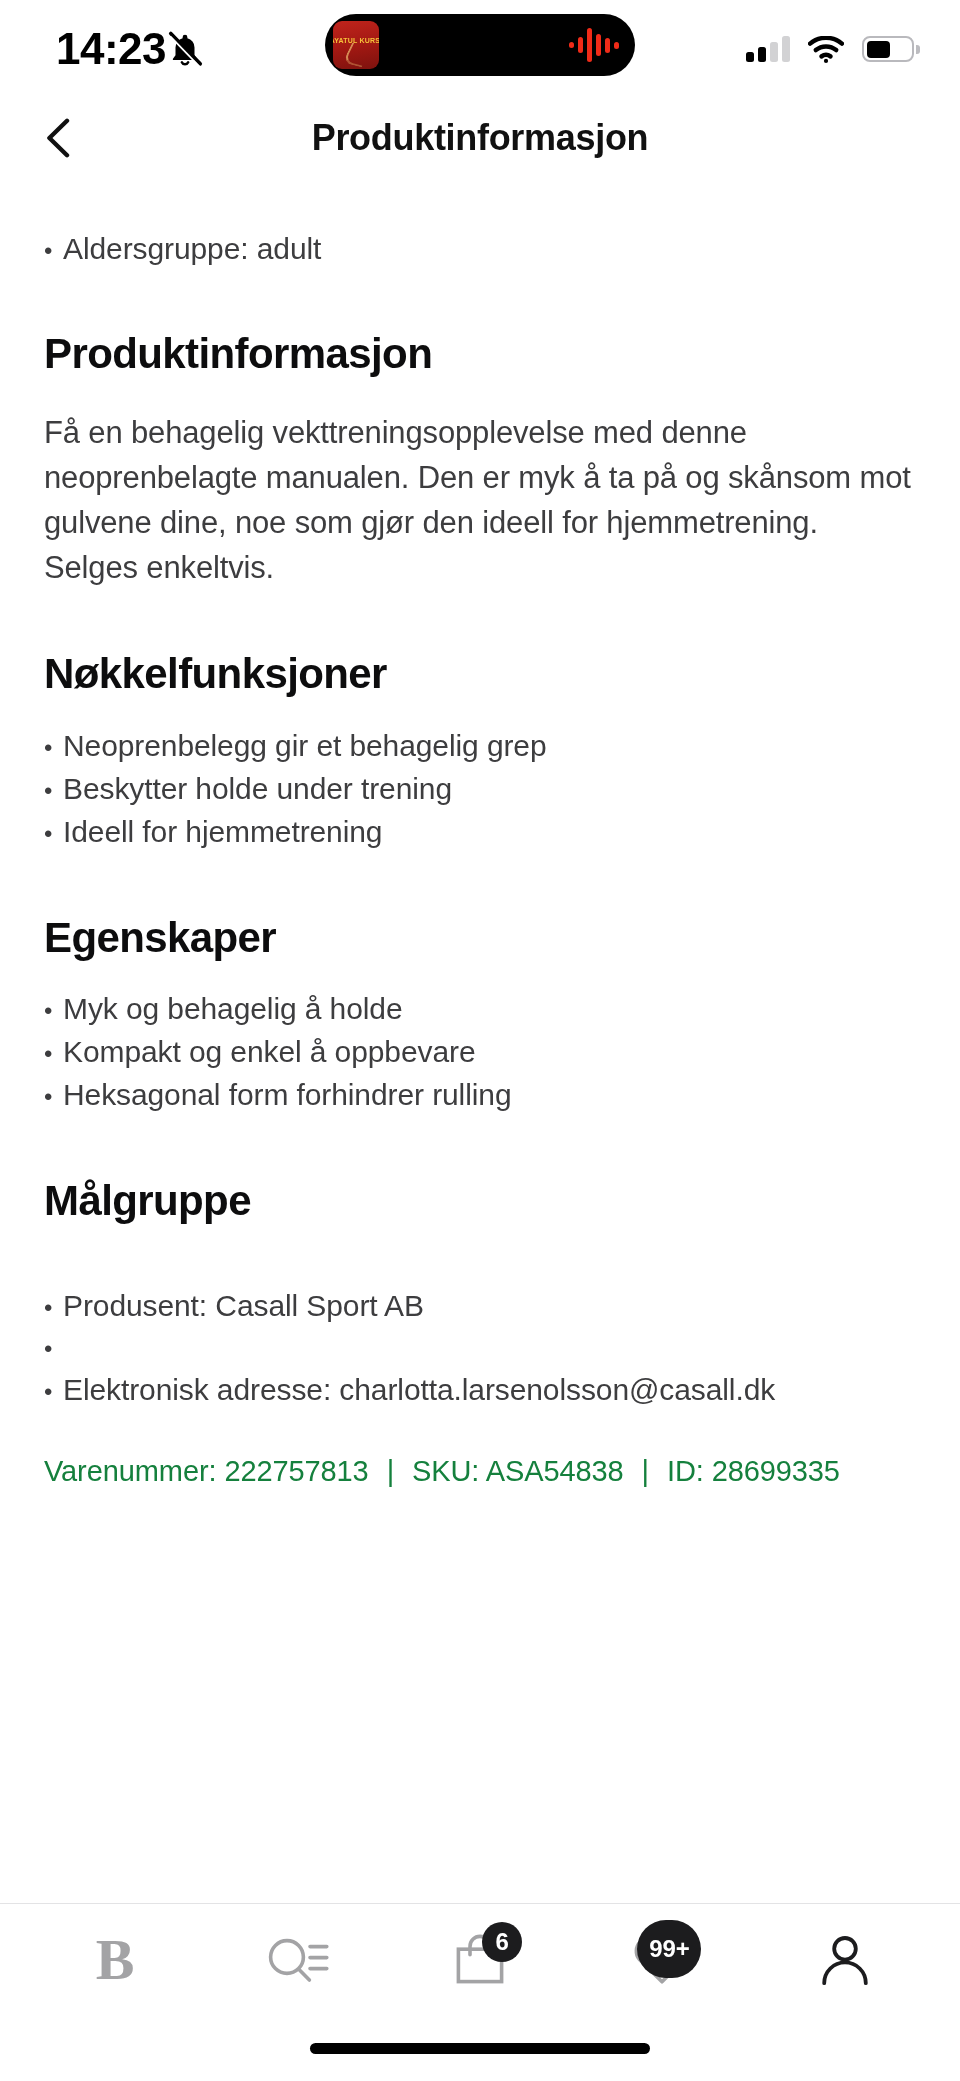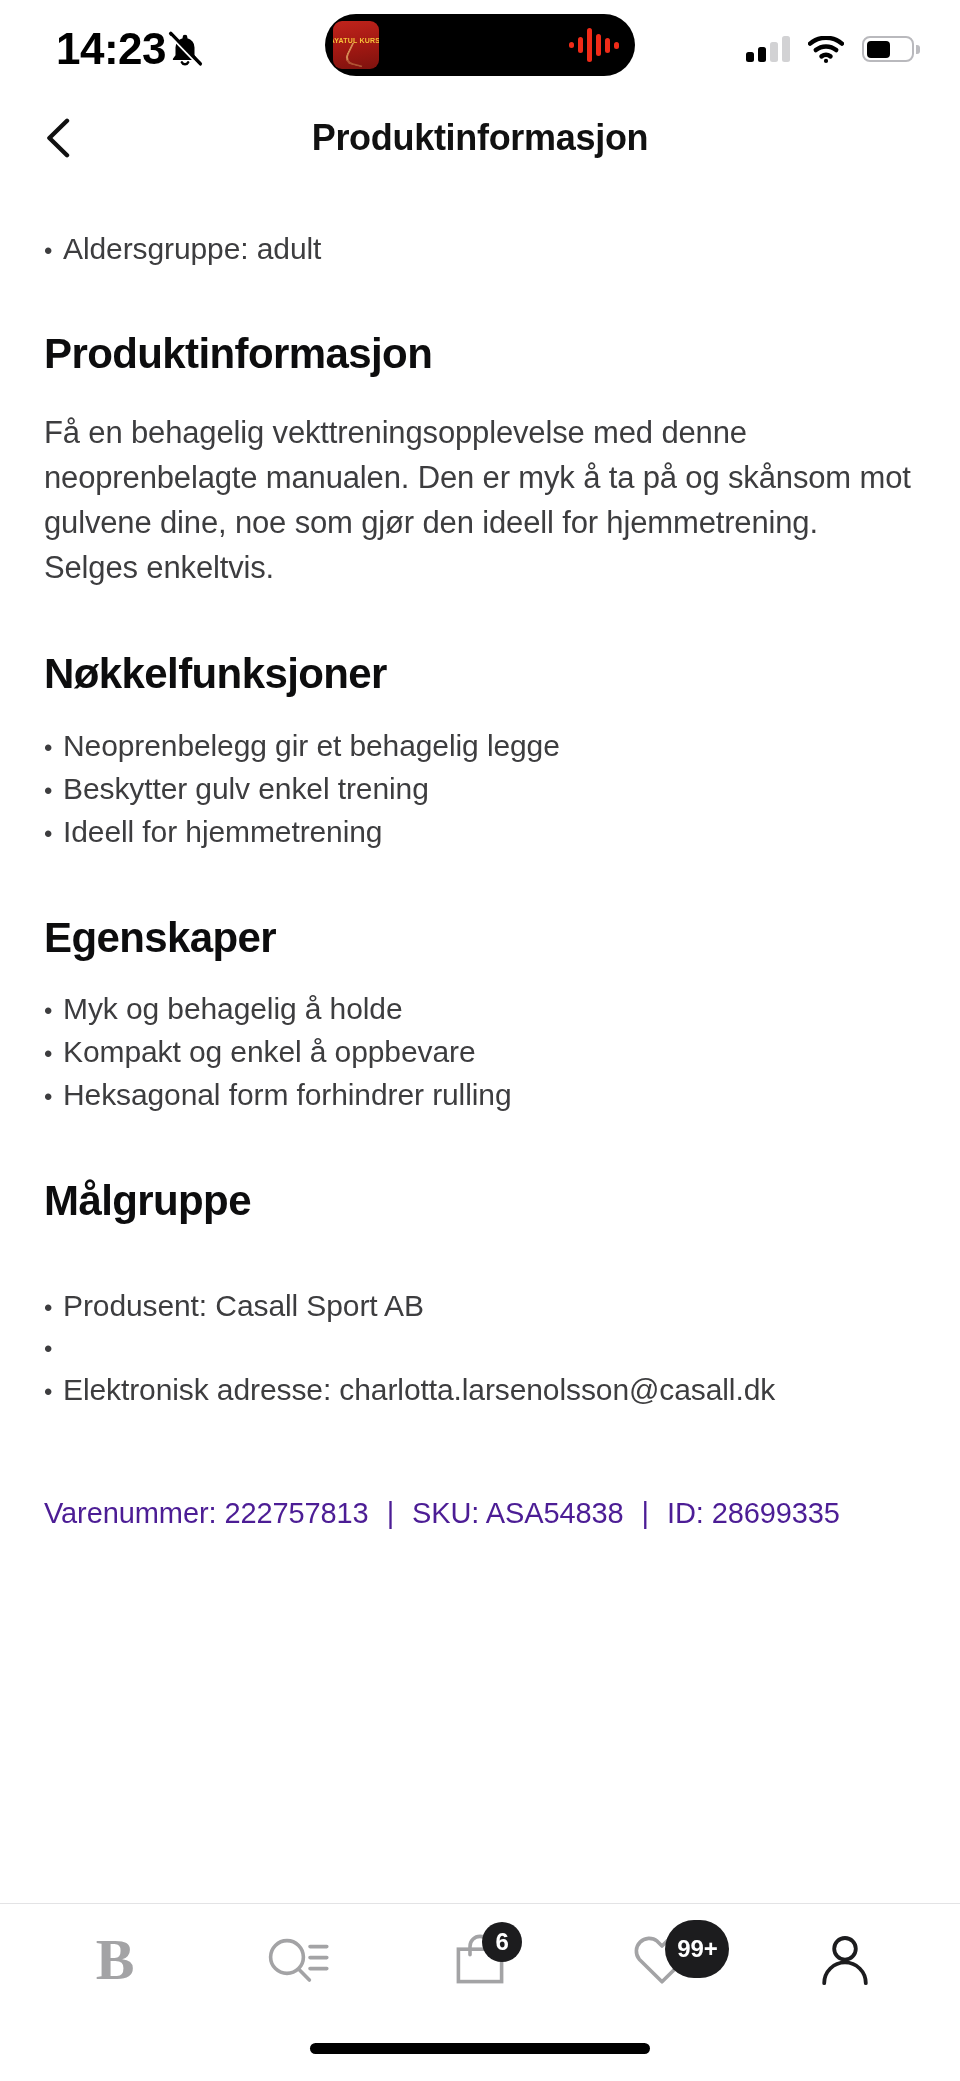--- a/index.html
+++ b/index.html
@@ -340,7 +340,7 @@
       <div class="bullet-list">
         <div class="bullet-line">
           <span class="bullet-dot">•</span>
-          <span>Neoprenbelegg gir et behagelig legge</span>
+          <span>Neoprenbelegg gir et behagelig grep</span>
         </div>
         <div class="bullet-line">
           <span class="bullet-dot">•</span>

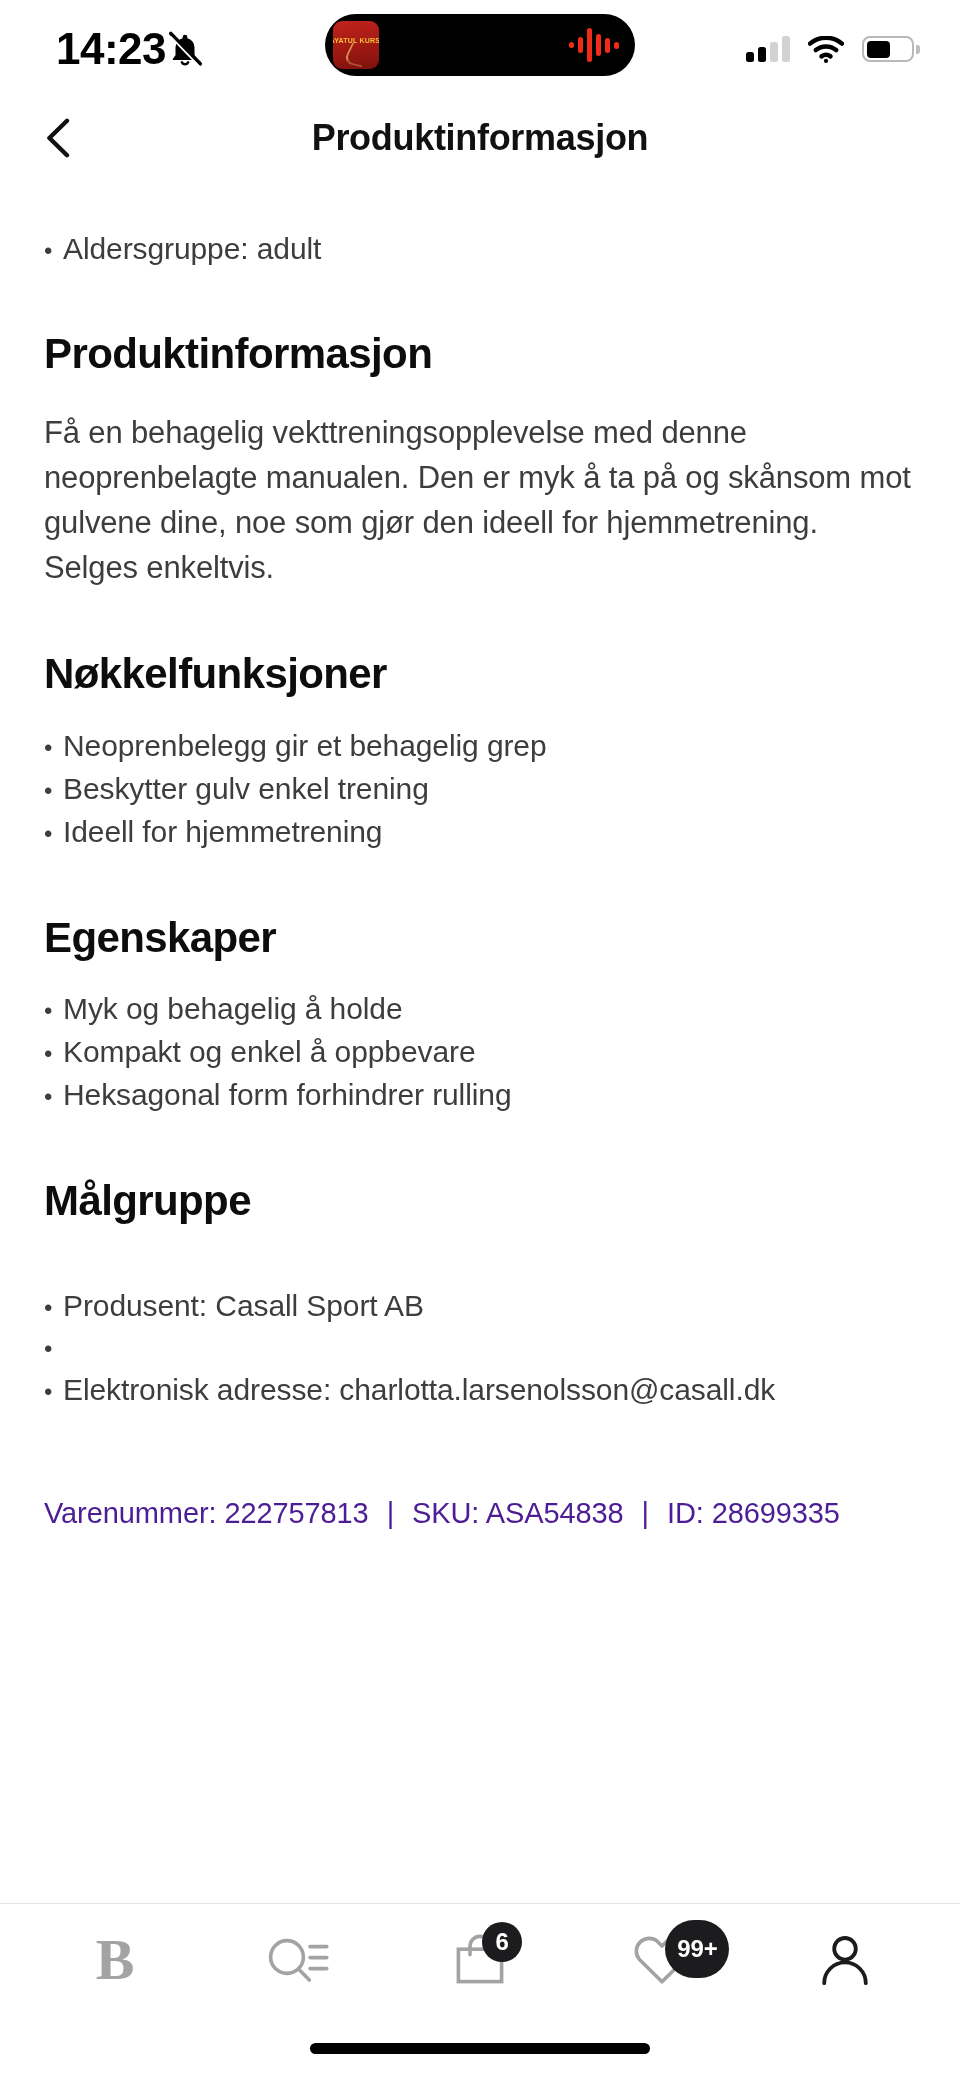--- a/index.html
+++ b/index.html
@@ -344,7 +344,7 @@
         </div>
         <div class="bullet-line">
           <span class="bullet-dot">•</span>
-          <span>Beskytter gulv enkel trening</span>
+          <span>Beskytter holde under trening</span>
         </div>
         <div class="bullet-line">
           <span class="bullet-dot">•</span>

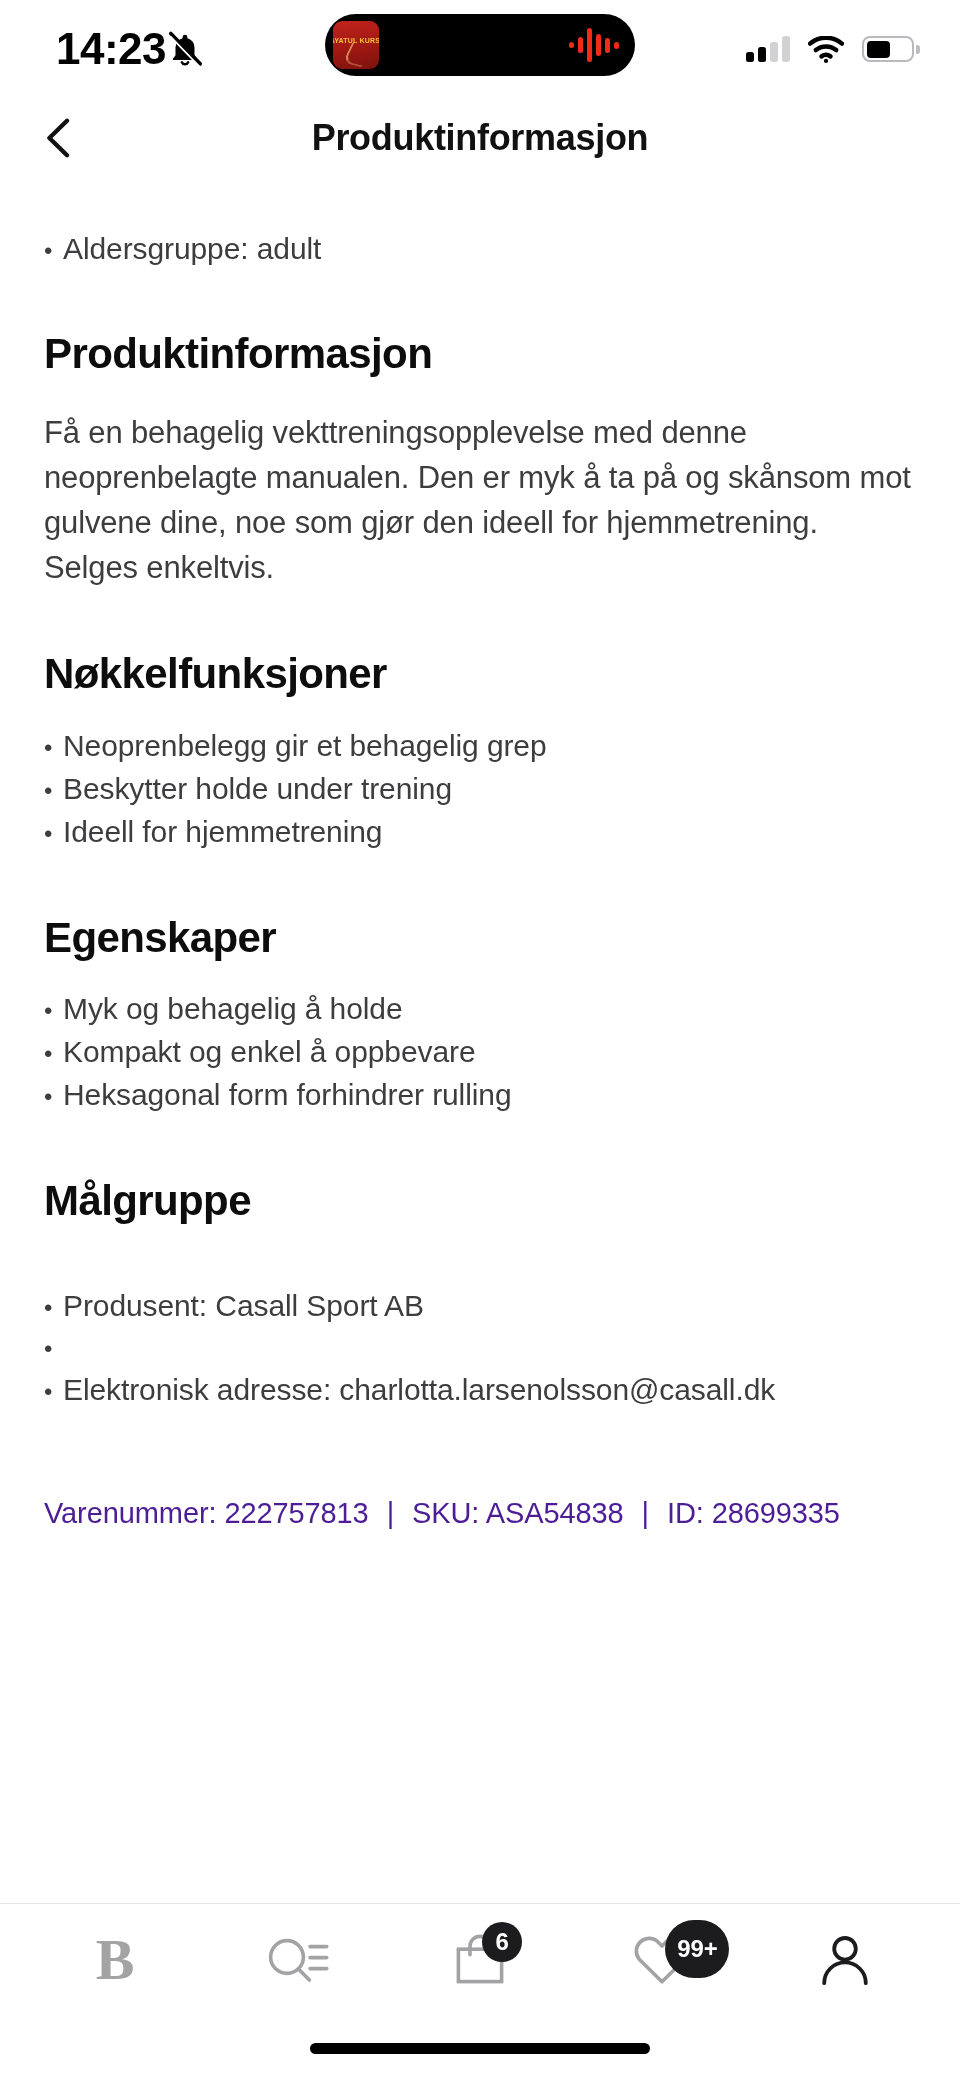--- a/index.html
+++ b/index.html
@@ -192,10 +192,10 @@
   .bullet-list .bullet-line { line-height: 41px; }
   .bullet-list .bullet-dot { line-height: 41px; }
   .meta-line {
-    margin-top: 82px;
+    margin-top: 40px;
     font-size: 29px;
     line-height: 38px;
-    color: #4c1d95;
+    color: #15803d;
     letter-spacing: -0.1px;
   }
   .meta-sep { padding: 0 10px; }

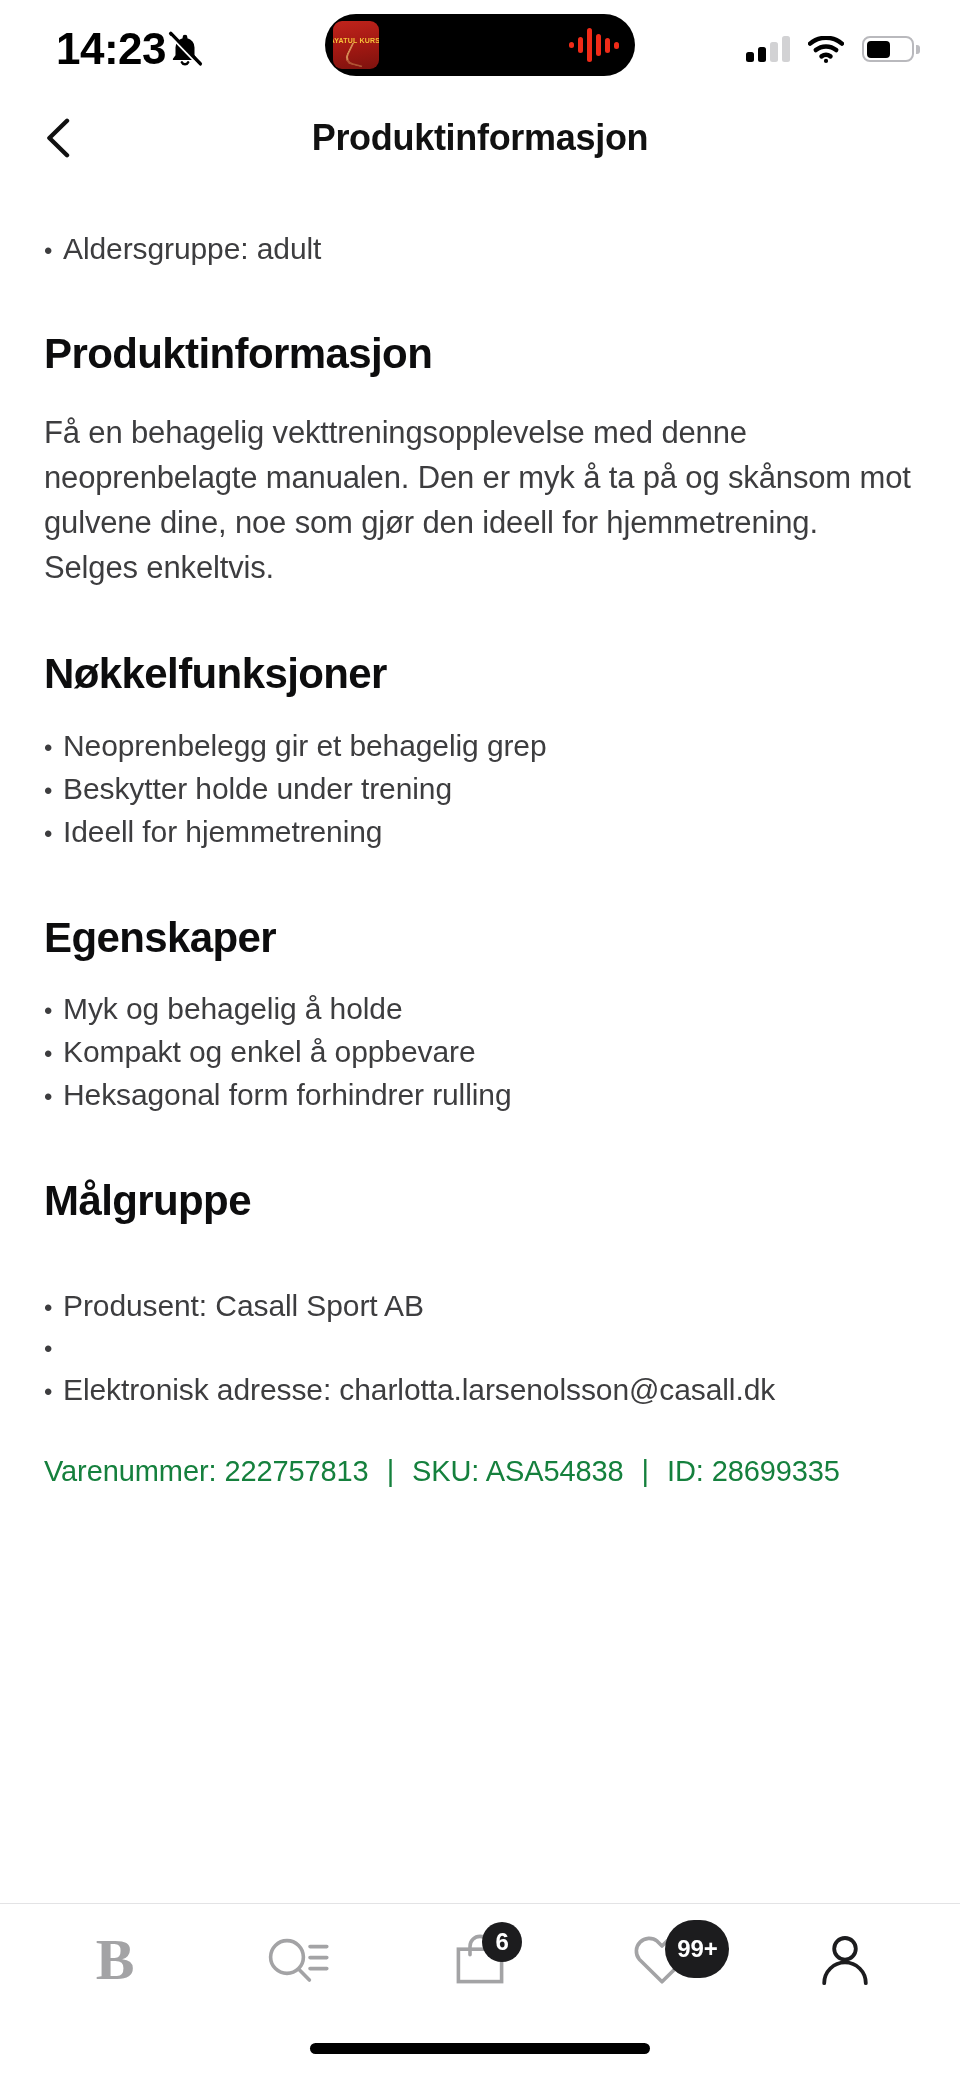--- a/index.html
+++ b/index.html
@@ -240,7 +240,7 @@
     letter-spacing: -0.2px;
   }
   .badge-cart { min-width: 40px; height: 40px; top: 6px; left: 62px; padding: 0 8px; }
-  .badge-fav { min-width: 40px; height: 58px; top: 4px; left: 63px; padding: 0 12px; }
+  .badge-fav { min-width: 40px; height: 58px; top: 4px; left: 35px; padding: 0 12px; }
 
   
   .home-area {

